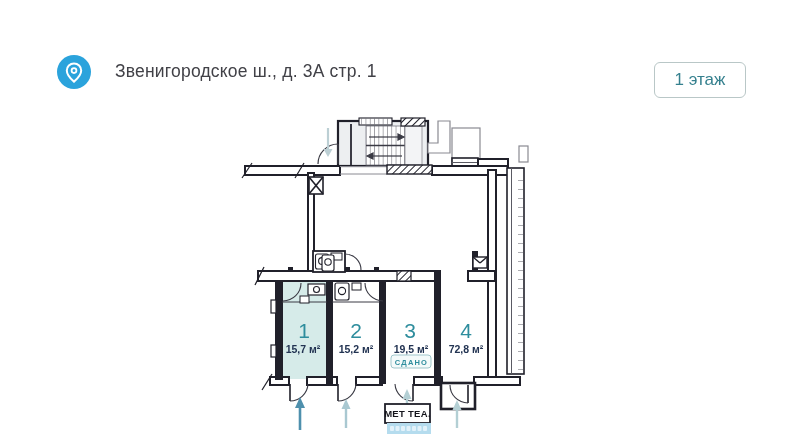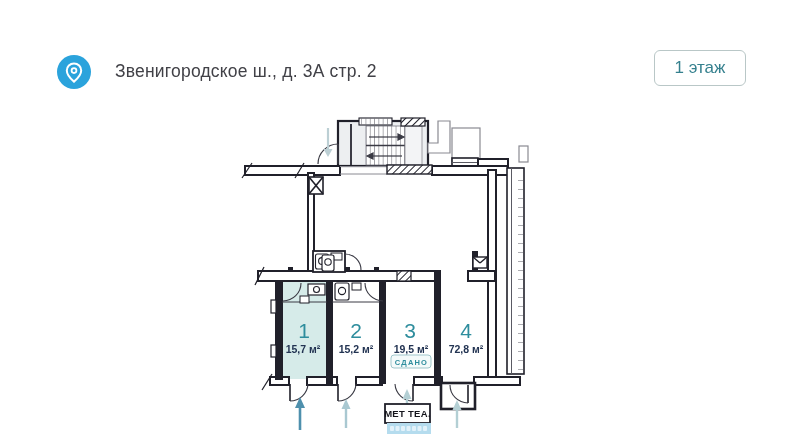--- a/index.html
+++ b/index.html
@@ -39,7 +39,7 @@
       <circle cx="17" cy="15.6" r="2.4" fill="none" stroke="#ffffff" stroke-width="1.8"></circle>
     </svg>
   </div>
-  <div class="address">Звенигородское ш., д. 3А стр. 2</div>
+  <div class="address">Звенигородское ш., д. 3А стр. 1</div>
   <div class="floor-badge">1 этаж</div>
 </div>
 

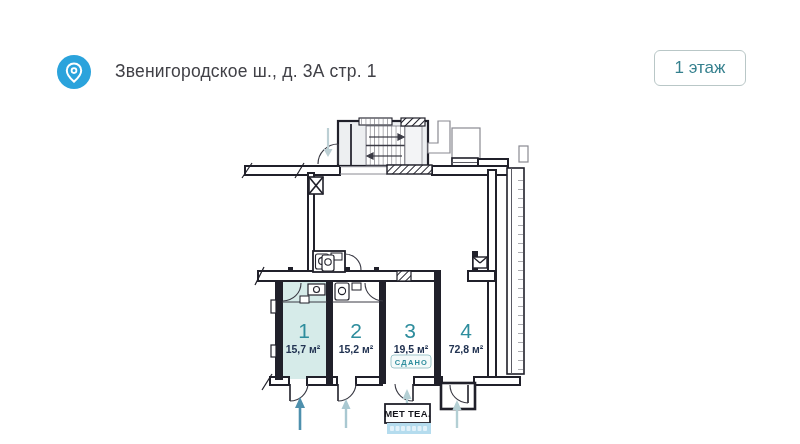--- a/index.html
+++ b/index.html
@@ -17,7 +17,7 @@
     letter-spacing:.2px;
   }
   .floor-badge{
-    position:absolute;left:654px;top:50px;width:92px;height:36px;
+    position:absolute;left:654px;top:62px;width:92px;height:36px;
     border:1px solid #b9c7c7;border-radius:6px;background:#ffffff;
     display:flex;align-items:center;justify-content:center;
     font-size:17px;color:#35808e;cursor:pointer;box-sizing:border-box;

